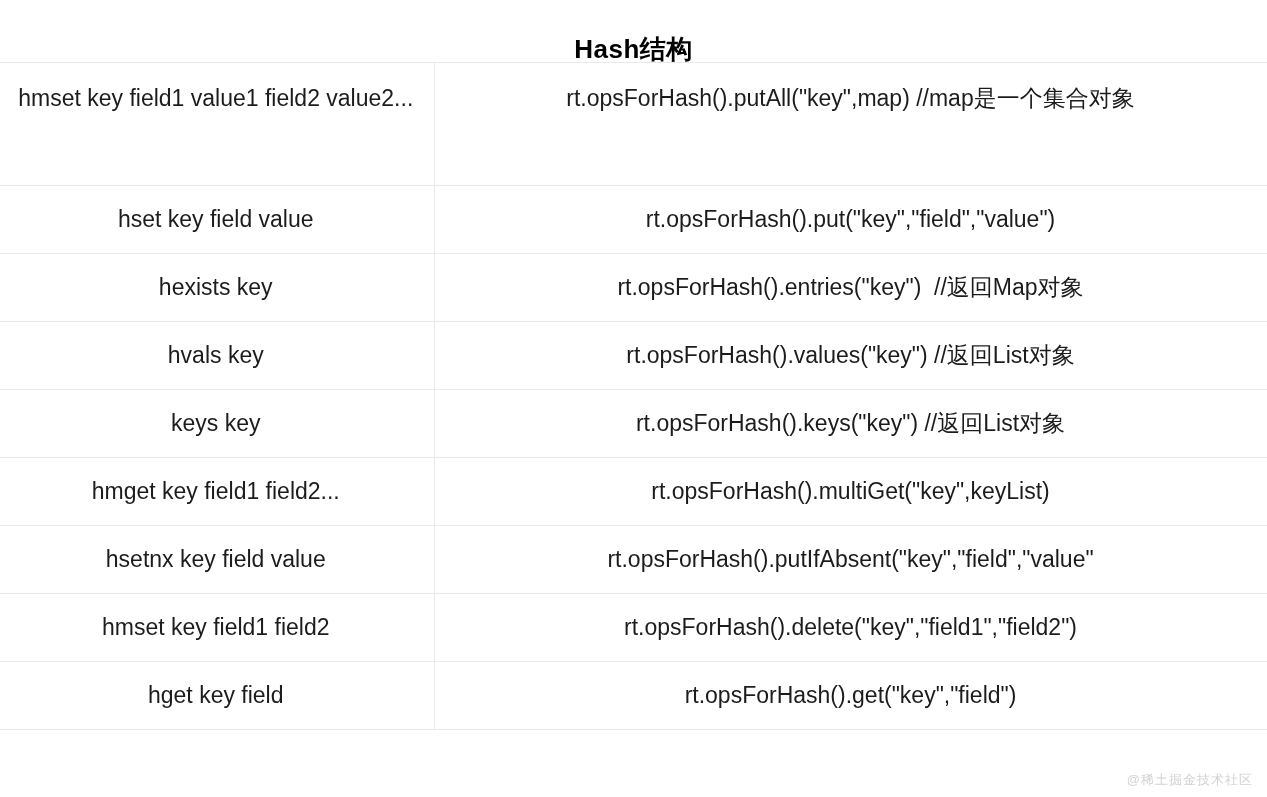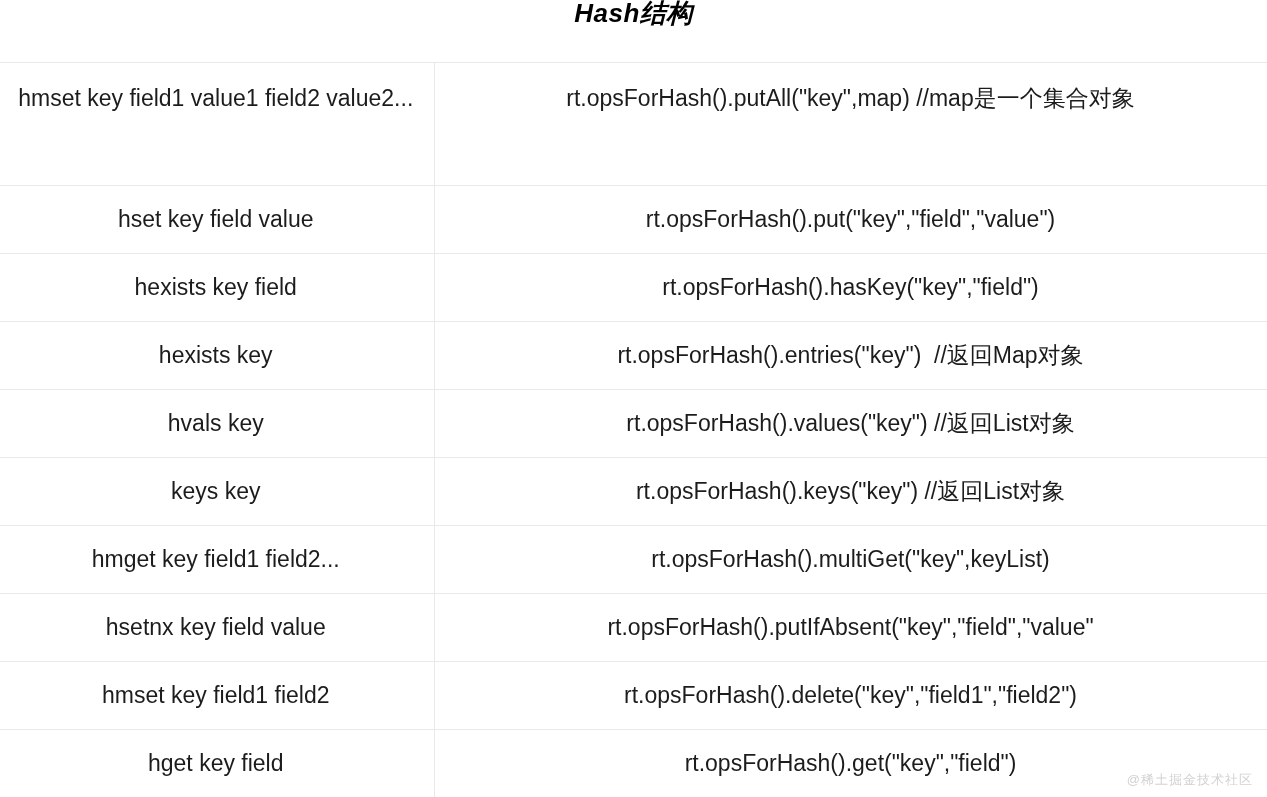--- a/index.html
+++ b/index.html
@@ -28,11 +28,10 @@
   .title-row {
     height: 63px;
     display: flex;
-    align-items: flex-start;
+    align-items: flex-end;
     justify-content: center;
     border-bottom: 1px solid #e9e9e9;
     box-sizing: border-box;
-    font-style: italic;
   }
   .title-text {
     font-size: 26px;

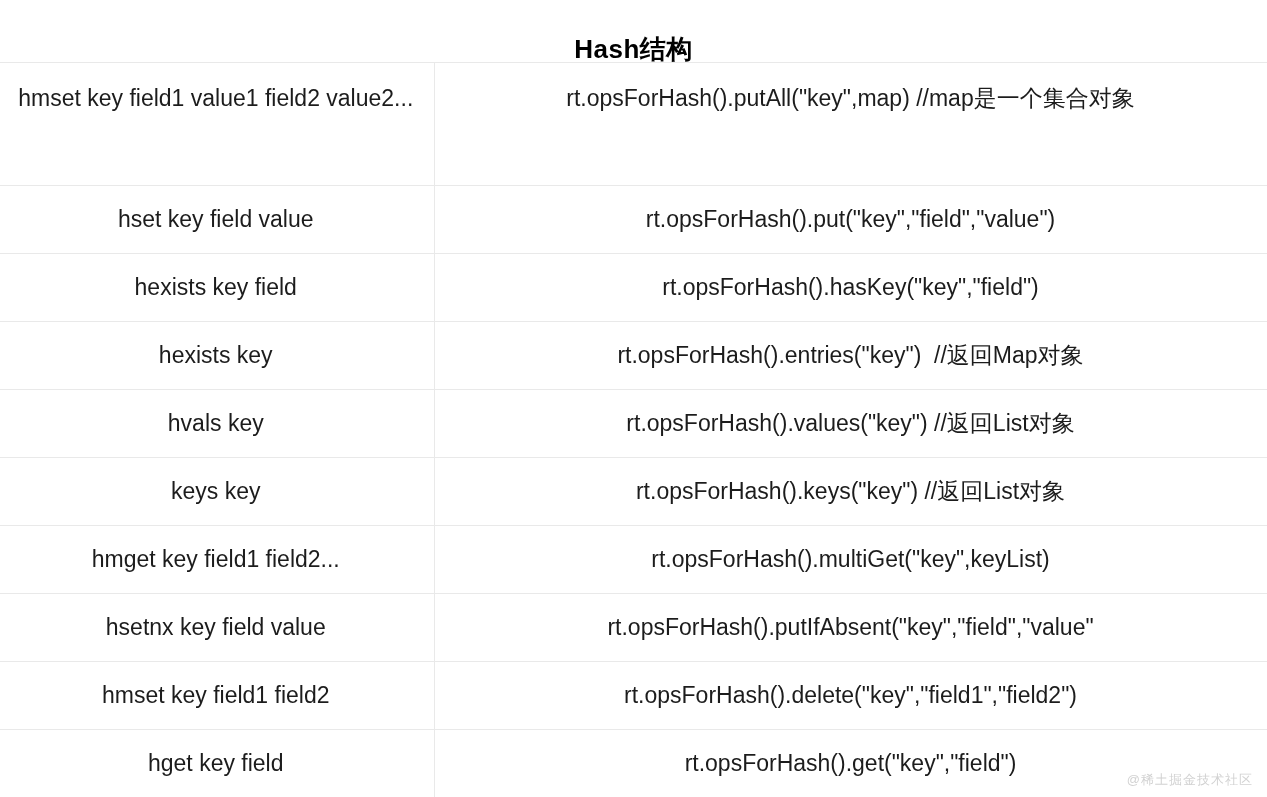--- a/index.html
+++ b/index.html
@@ -122,10 +122,6 @@
           <td class="cell-api">rt.opsForHash().put("key","field","value")</td>
         </tr>
         <tr>
-          <td class="cell-cmd">hexists key field</td>
-          <td class="cell-api">rt.opsForHash().hasKey("key","field")</td>
-        </tr>
-        <tr>
           <td class="cell-cmd">hexists key</td>
           <td class="cell-api">rt.opsForHash().entries("key")  //返回Map对象</td>
         </tr>

